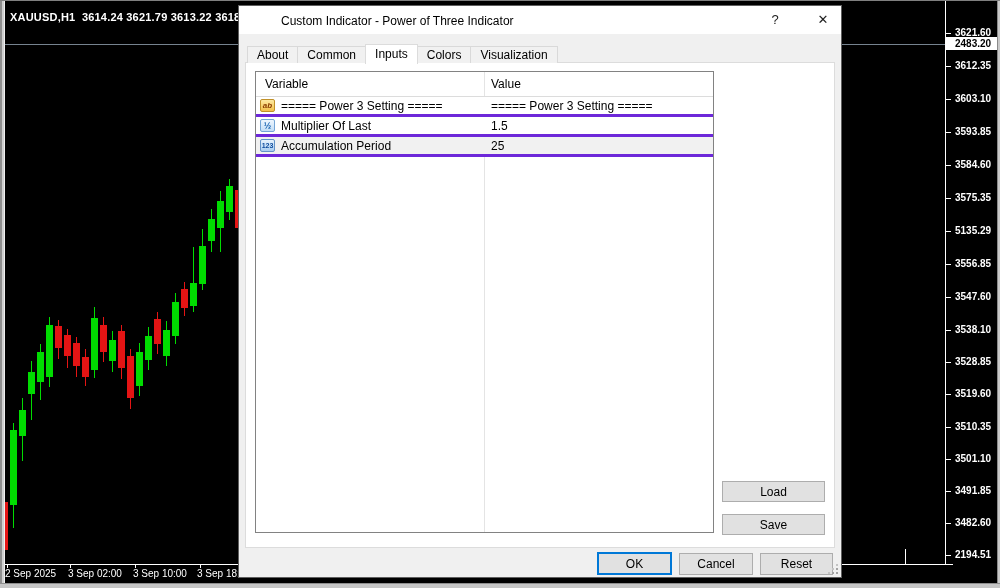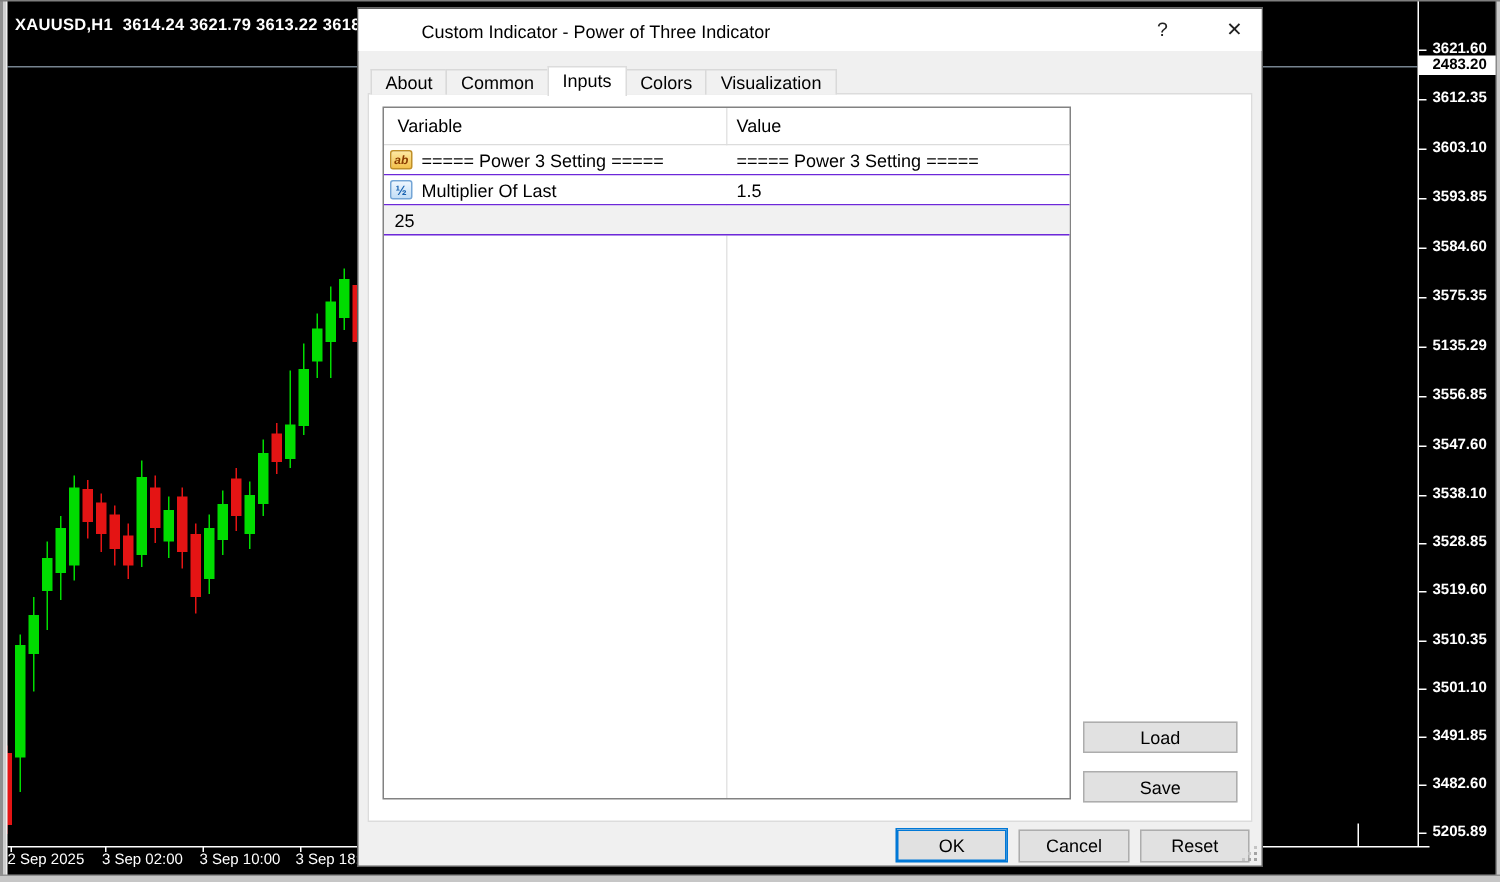--- a/index.html
+++ b/index.html
@@ -60,7 +60,7 @@
   .thead{position:relative;height:25px;border-bottom:1px solid #dcdcdc;display:flex;align-items:center;}
   .th-var{width:228px;padding-left:9px;}
   .th-val{padding-left:7px;}
-  .prow{position:relative;height:20px;display:flex;align-items:center;border-bottom:1px solid #6d28d9;
+  .prow{position:relative;height:20px;display:flex;align-items:center;border-bottom:3px solid #6d28d9;
       background:#fff;}
   .prow.alt{background:#f1f1f1;}
   .cell-var{width:228px;display:flex;align-items:center;height:100%;}

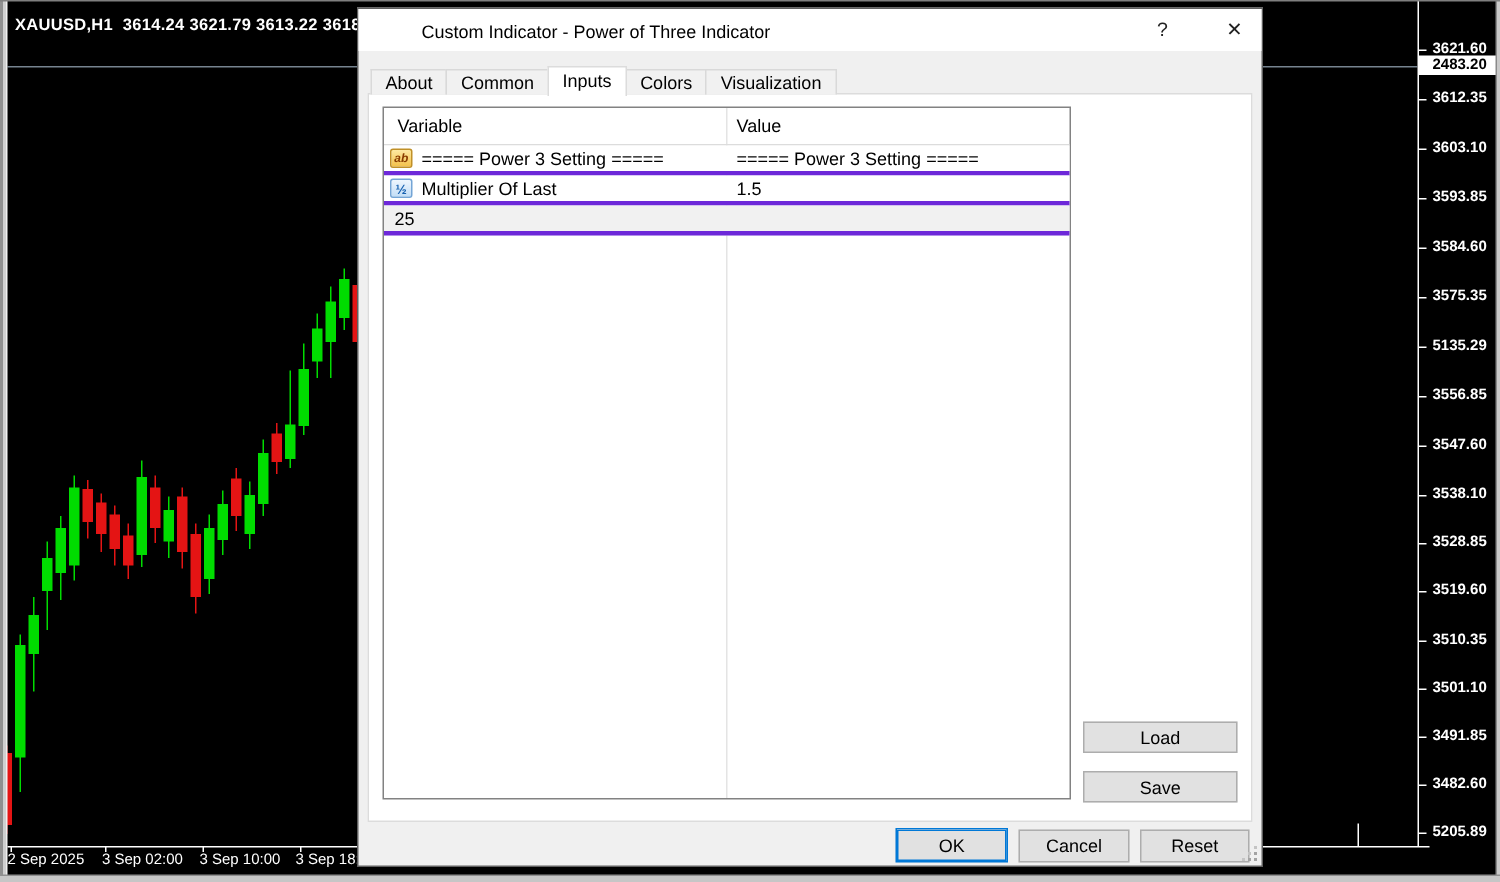--- a/index.html
+++ b/index.html
@@ -242,6 +242,10 @@
             <div class="cell-val">1.5</div>
           </div>
           <div class="prow alt">
+            <div class="cell-var">
+              <span class="rowicon icon-123">123</span>
+              <span>Accumulation Period</span>
+            </div>
             <div class="cell-val">25</div>
           </div>
         </div>

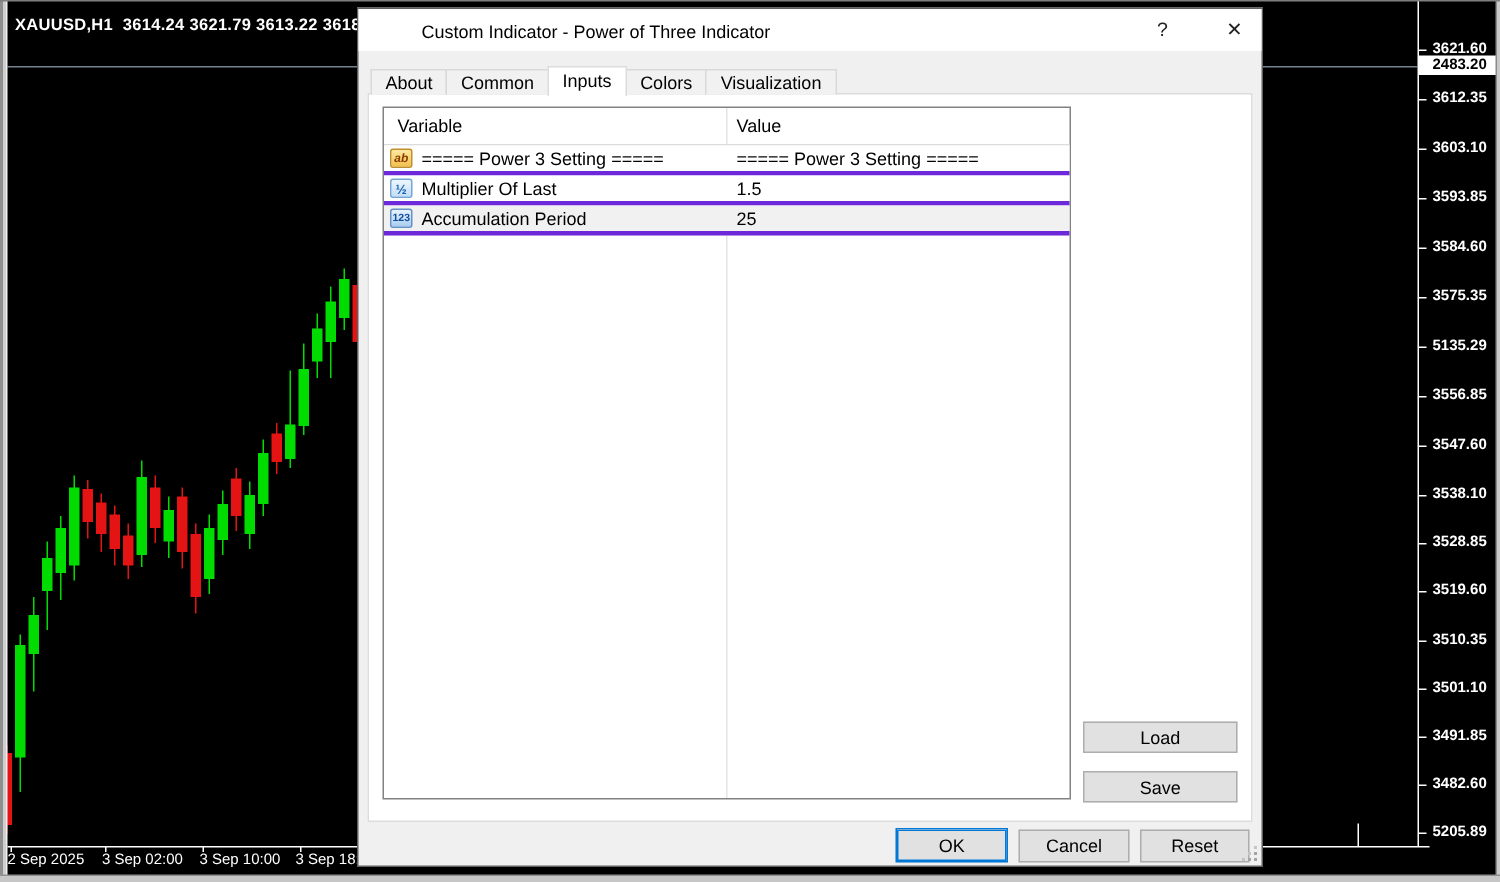--- a/index.html
+++ b/index.html
@@ -190,7 +190,7 @@
       <div class="ptick" style="top: 523px;"></div>
       <div class="plabel" style="top: 517px;">3482.60</div>
       <div class="ptick" style="top: 555px;"></div>
-      <div class="plabel" style="top: 549px;">5205.89</div>
+      <div class="plabel" style="top: 549px;">2194.51</div>
     </div>
   <div class="time-axis" id="time-axis">
       <div class="ttick" style="left: 7px;"></div>

